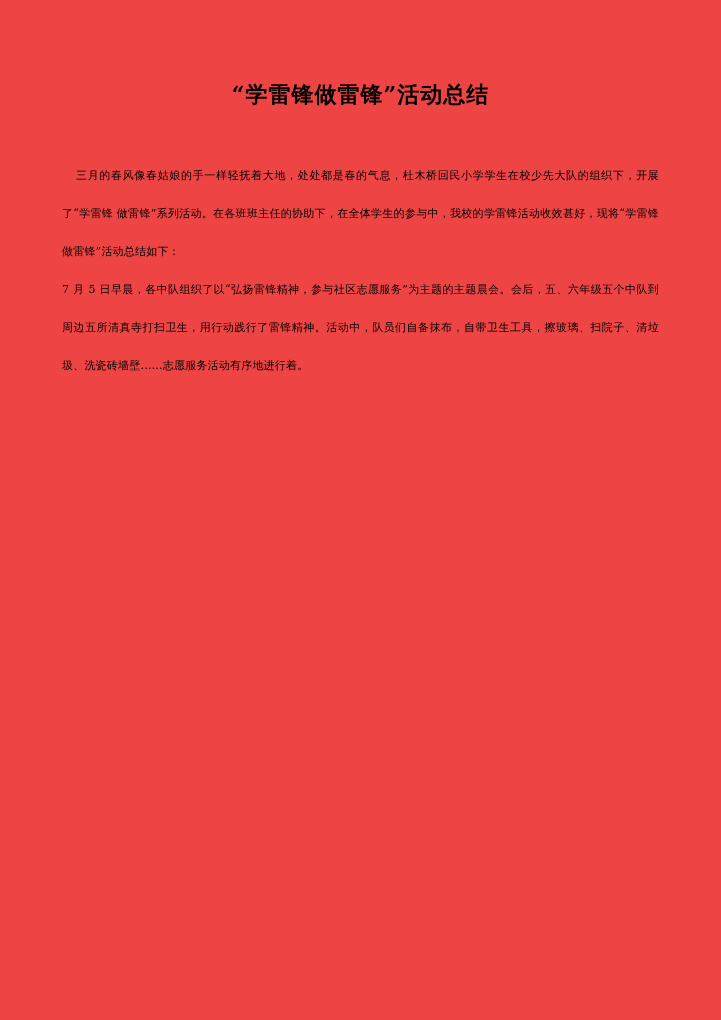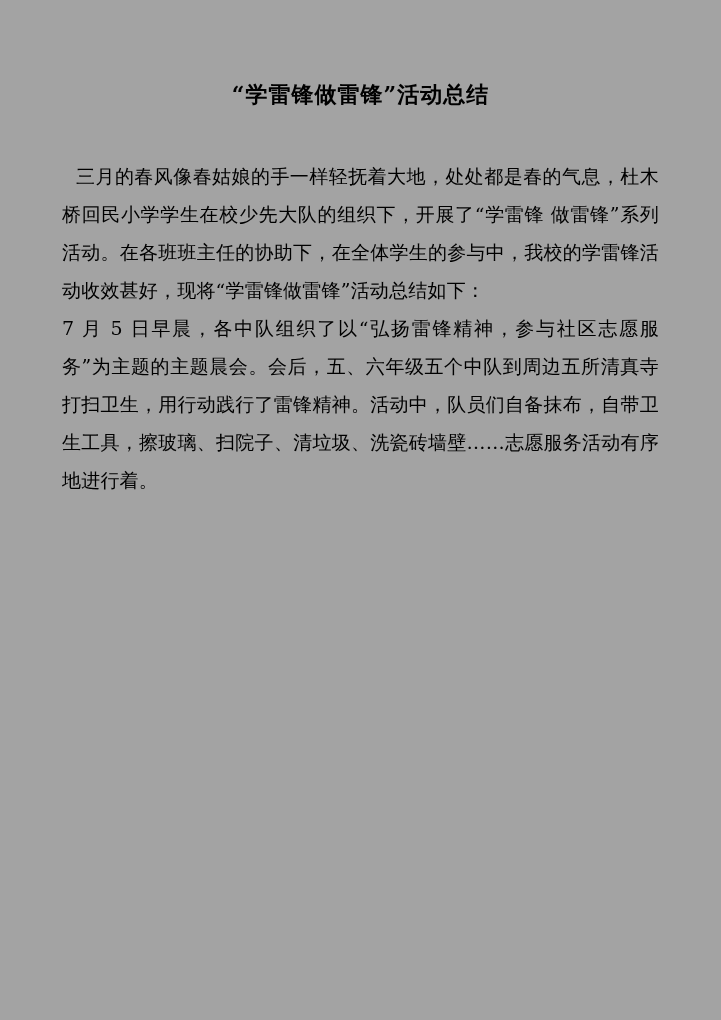--- a/index.html
+++ b/index.html
@@ -19,7 +19,7 @@
     height: 1020px;
     box-sizing: border-box;
     padding: 78px 62px 40px 62px;
-    background: #a3a3a3;
+    background: #ef4444;
     position: relative;
   }
   .doc-title {

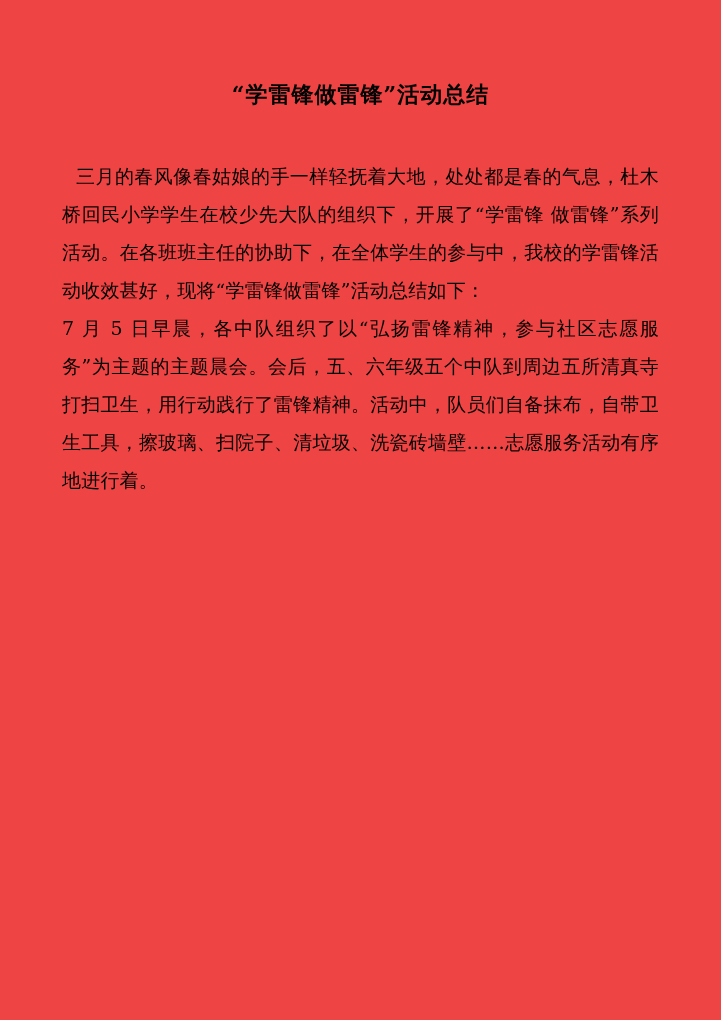--- a/index.html
+++ b/index.html
@@ -33,7 +33,7 @@
   }
   .body-text p {
     margin: 0 0 0 0;
-    font-size: 19px;
+    font-size: 11px;
     line-height: 38px;
     text-align: justify;
     text-justify: inter-ideograph;

